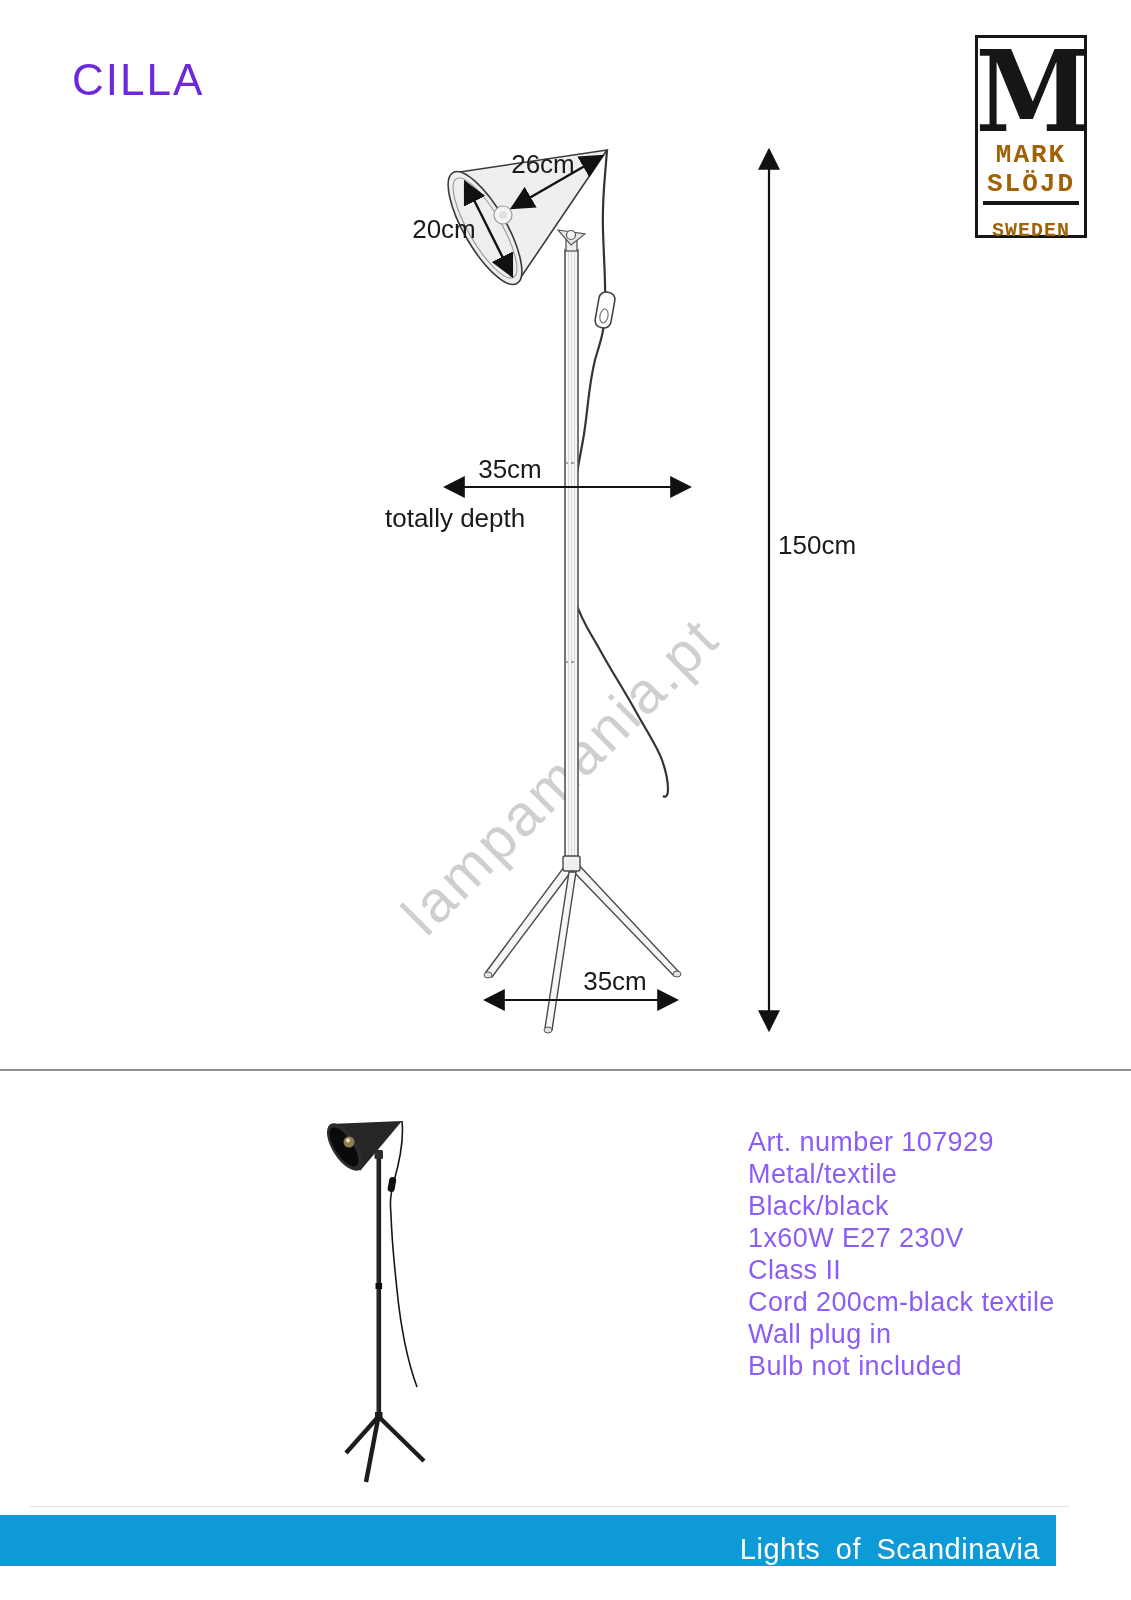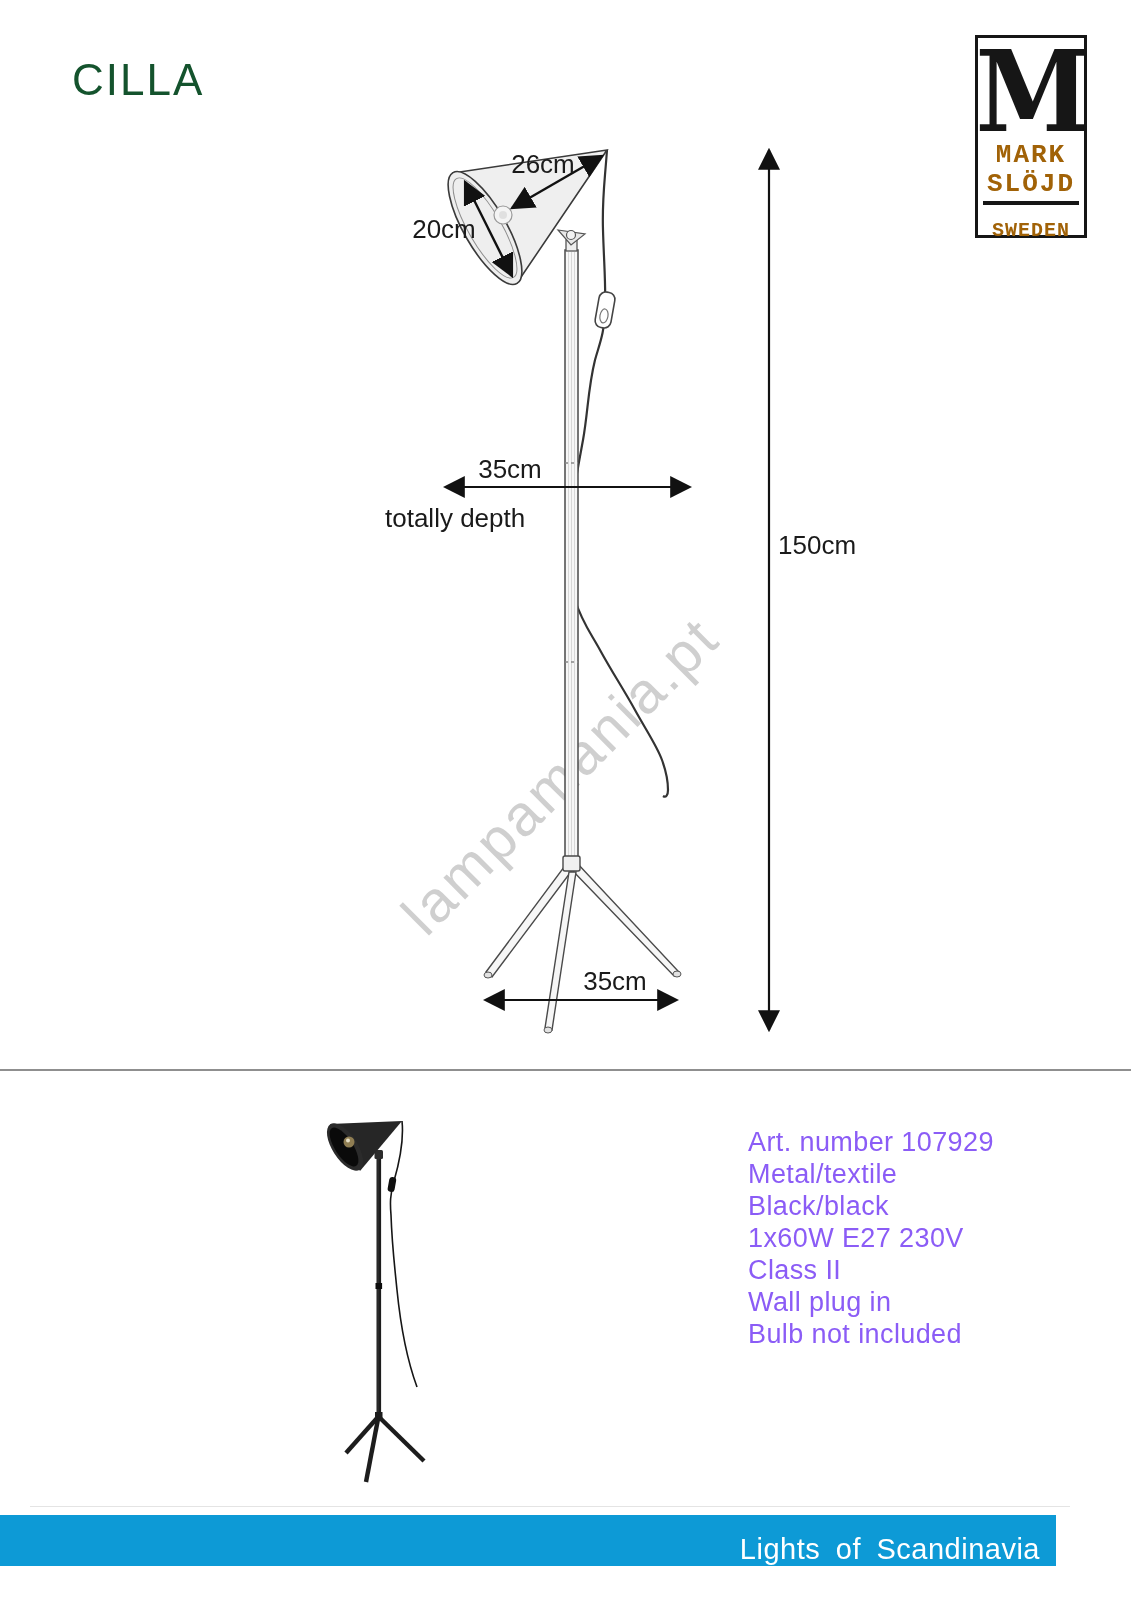--- a/index.html
+++ b/index.html
@@ -10,7 +10,7 @@
   
   .page-title{
     position:absolute;left:72px;top:55px;
-    font-size:44px;font-weight:400;letter-spacing:2px;color:#14532d;
+    font-size:44px;font-weight:400;letter-spacing:2px;color:#6d28d9;
   }
   
   .logo-box{

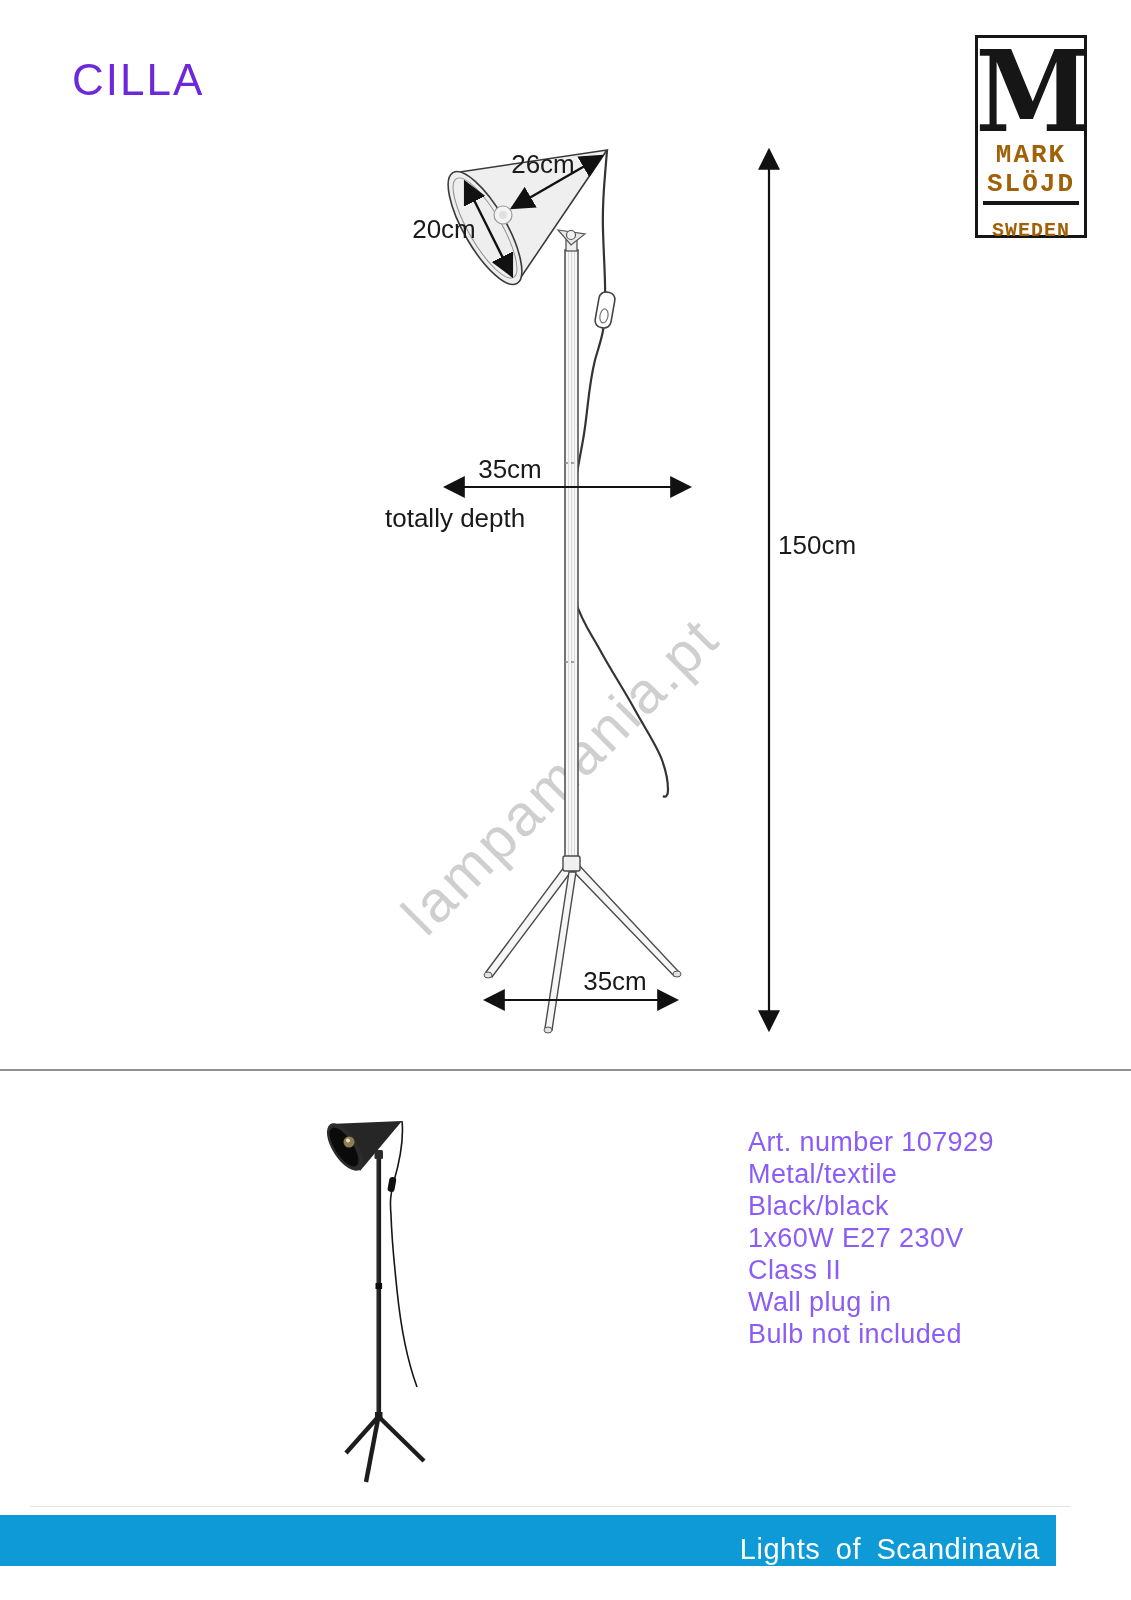--- a/index.html
+++ b/index.html
@@ -187,6 +187,7 @@
     <div>Black/black</div>
     <div>1x60W E27 230V</div>
     <div>Class II</div>
+    <div>Cord 200cm-black textile</div>
     <div>Wall plug in</div>
     <div>Bulb not included</div>
   </div>

